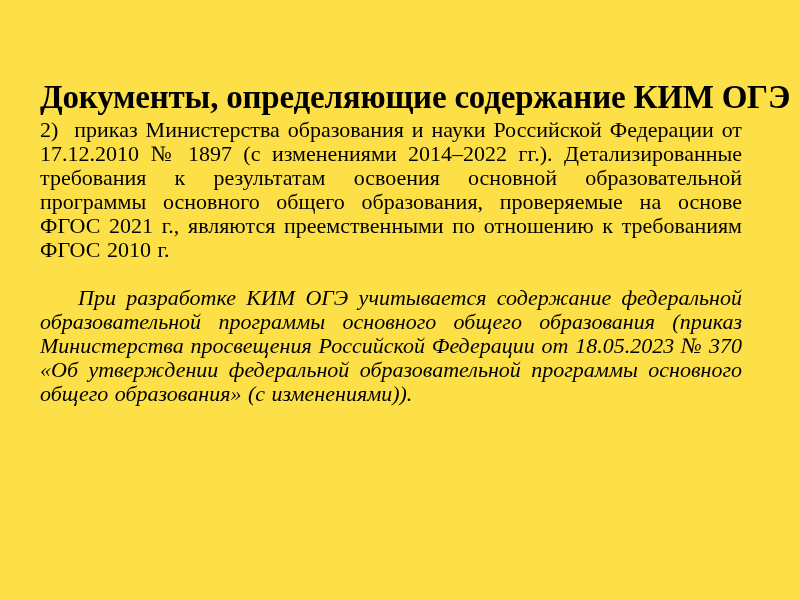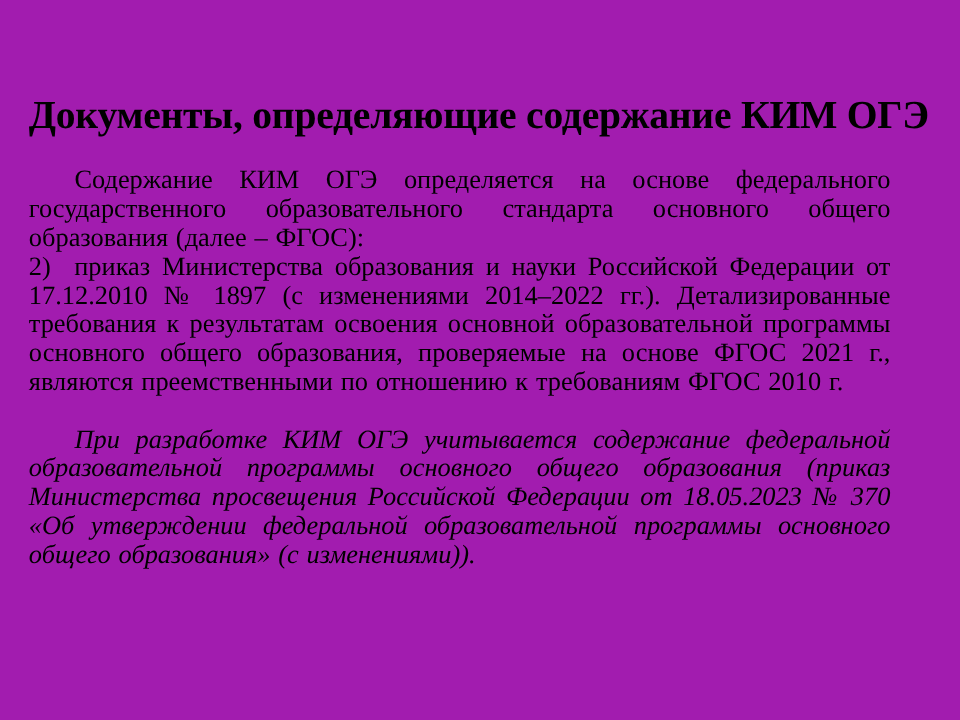--- a/index.html
+++ b/index.html
@@ -11,9 +11,9 @@
     position: relative;
     width: 800px;
     height: 600px;
-    background: #a21caf;
+    background: #fde047;
     box-sizing: border-box;
-    padding: 0 58px 0 24px;
+    padding: 0 58px 0 40px;
     font-family: "Liberation Serif", "DejaVu Serif", serif;
     color: #000000;
     overflow: hidden;

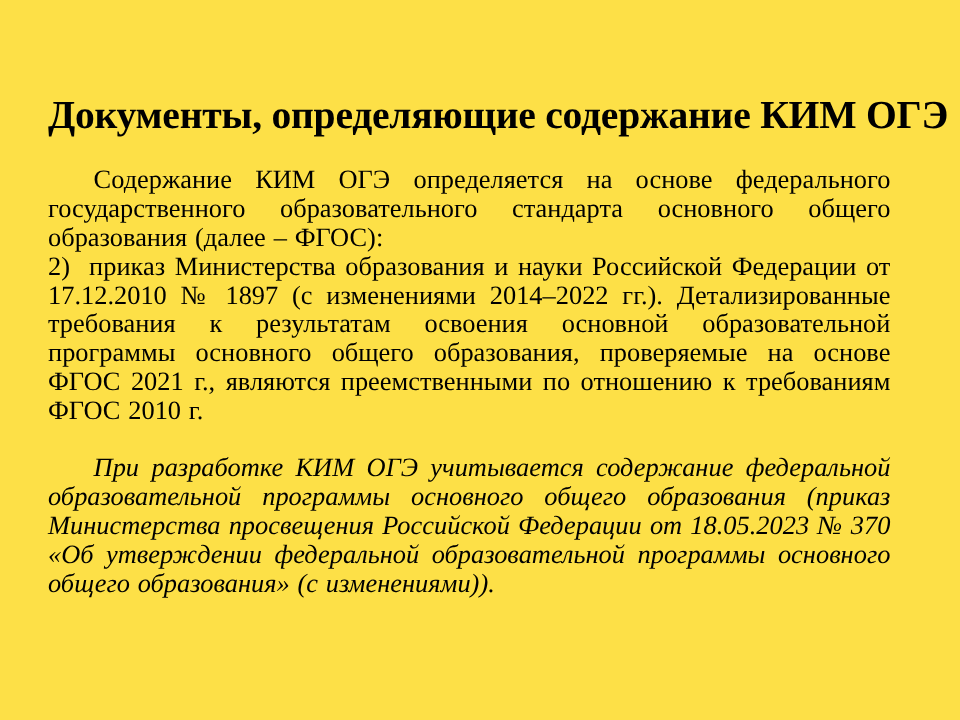--- a/index.html
+++ b/index.html
@@ -47,7 +47,6 @@
 
   <div class="body-text">
 
-    <p class="p-first p-indent">Содержание КИМ ОГЭ определяется на основе федерального государственного образовательного стандарта основного общего образования (далее – ФГОС):</p>
 
 
     <p>2)&nbsp; приказ Министерства образования и науки Российской Федерации от 17.12.2010 № 1897 (с изменениями 2014–2022 гг.). Детализированные требования к результатам освоения основной образовательной программы основного общего образования, проверяемые на основе ФГОС 2021 г., являются преемственными по отношению к требованиям ФГОС 2010 г.</p>

